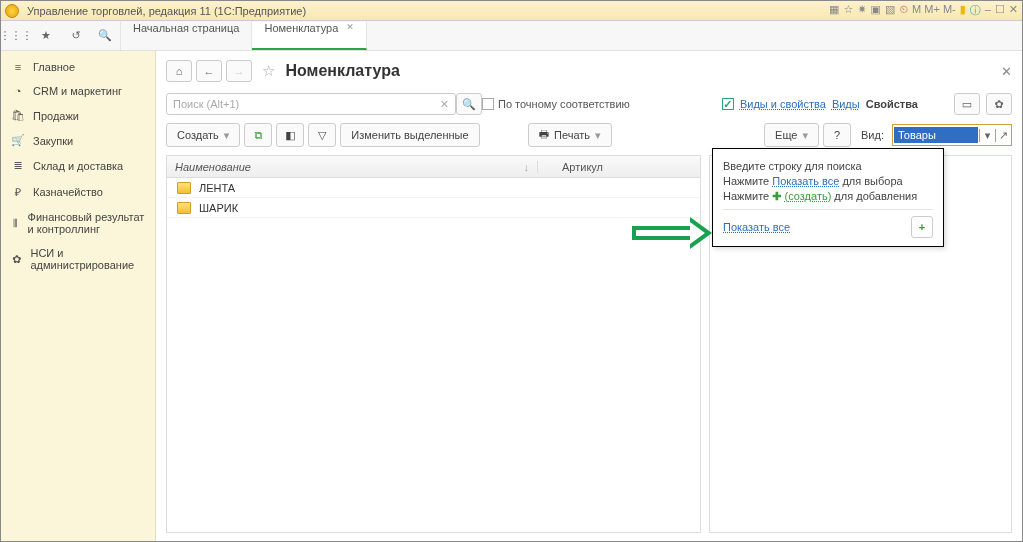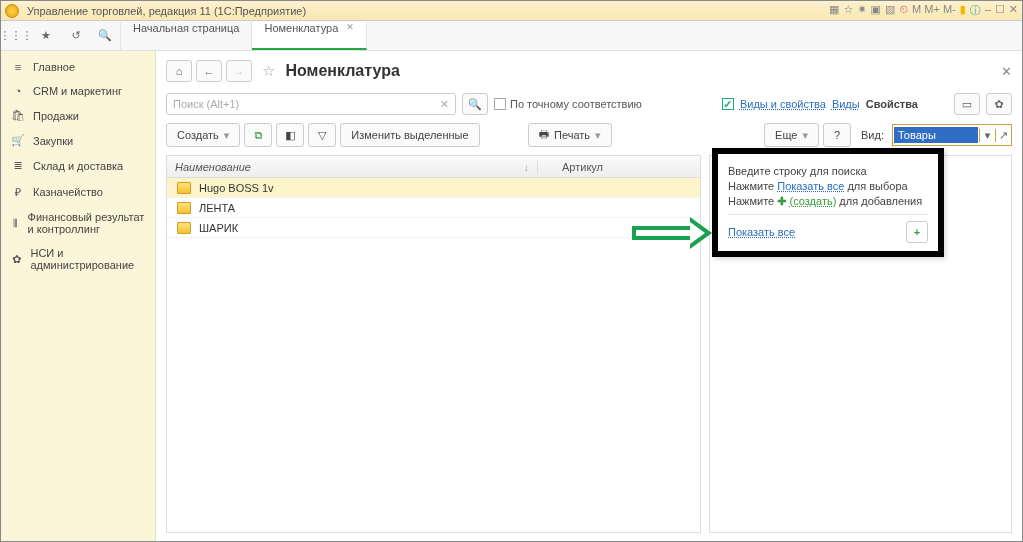--- a/index.html
+++ b/index.html
@@ -23,7 +23,7 @@
   .iconbtn{width:26px;height:22px;border:1px solid #ccc;border-radius:3px;background:#fafafa;display:flex;align-items:center;justify-content:center;color:#666;}
   .pagetitle{font-size:16px;font-weight:bold;color:#333;margin-left:6px;}
   .closex{margin-left:auto;color:#888;font-size:13px;}
-  .searchrow{display:flex;align-items:center;gap:6px;margin-top:8px;}
+  .searchrow{display:flex;align-items:center;margin-top:8px;}
   .searchbox{flex:0 0 290px;height:22px;border:1px solid #ccc;border-radius:3px;display:flex;align-items:center;padding:0 6px;color:#aaa;}
   .searchbox .xx{margin-left:auto;color:#aaa;}
   .chk{width:12px;height:12px;border:1px solid #aaa;display:inline-block;margin-right:4px;vertical-align:middle;}

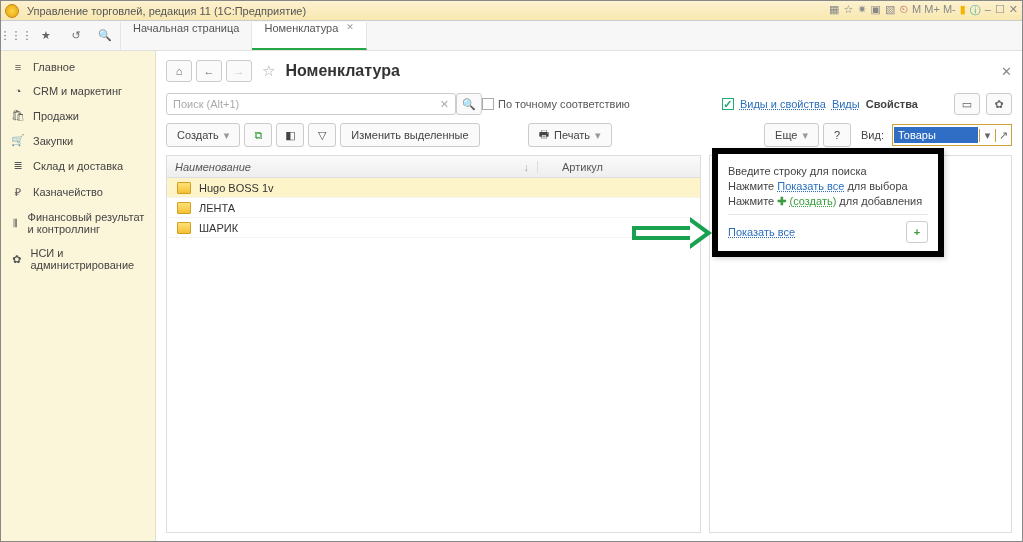--- a/index.html
+++ b/index.html
@@ -49,7 +49,7 @@
   .trow .fold{width:14px;height:12px;background:linear-gradient(#ffe27a,#f4c033);border:1px solid #d1a022;border-radius:1px;margin:0 8px 0 10px;}
   .trow .nm{color:#333;}
   .rightarea{flex:0 0 303px;border:1px solid #ddd;margin-top:8px;margin-left:8px;display:flex;flex-direction:column;}
-  .drop{position:absolute;top:148px;left:712px;width:232px;background:#fff;border:6px solid #000000;box-shadow:2px 2px 5px rgba(0,0,0,0.15);padding:8px 10px;z-index:5;}
+  .drop{position:absolute;top:148px;left:712px;width:232px;background:#fff;border:1px solid #000000;box-shadow:2px 2px 5px rgba(0,0,0,0.15);padding:8px 10px;z-index:5;}
   .drop .line{margin:3px 0;color:#444;}
   .drop a{color:#2a6fbd;text-decoration:underline dotted;}
   .drop .sep{margin-top:6px;border-top:1px solid #e5e5e5;padding-top:6px;display:flex;align-items:center;}

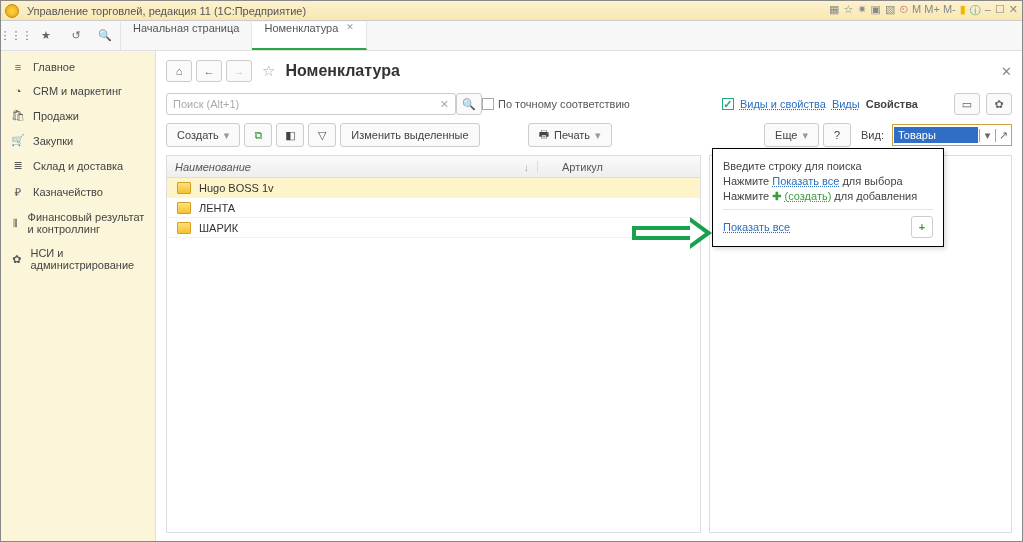--- a/index.html
+++ b/index.html
@@ -199,10 +199,6 @@
           <div class="c1"><span>Наименование</span><span class="sort">↓</span></div>
           <div class="c2"><span>Артикул</span></div>
         </div>
-        <div class="trow sel">
-            <span class="fold"></span>
-            <span class="nm">Hugo BOSS 1v</span>
-          </div>
         <div class="trow">
             <span class="fold"></span>
             <span class="nm">ЛЕНТА</span>

